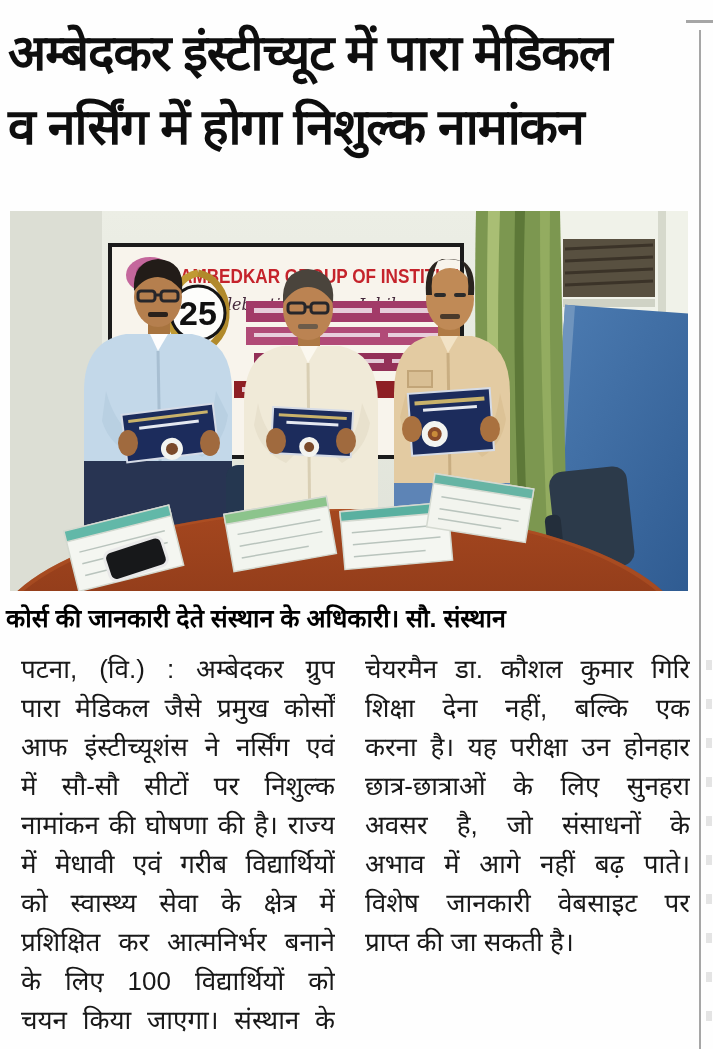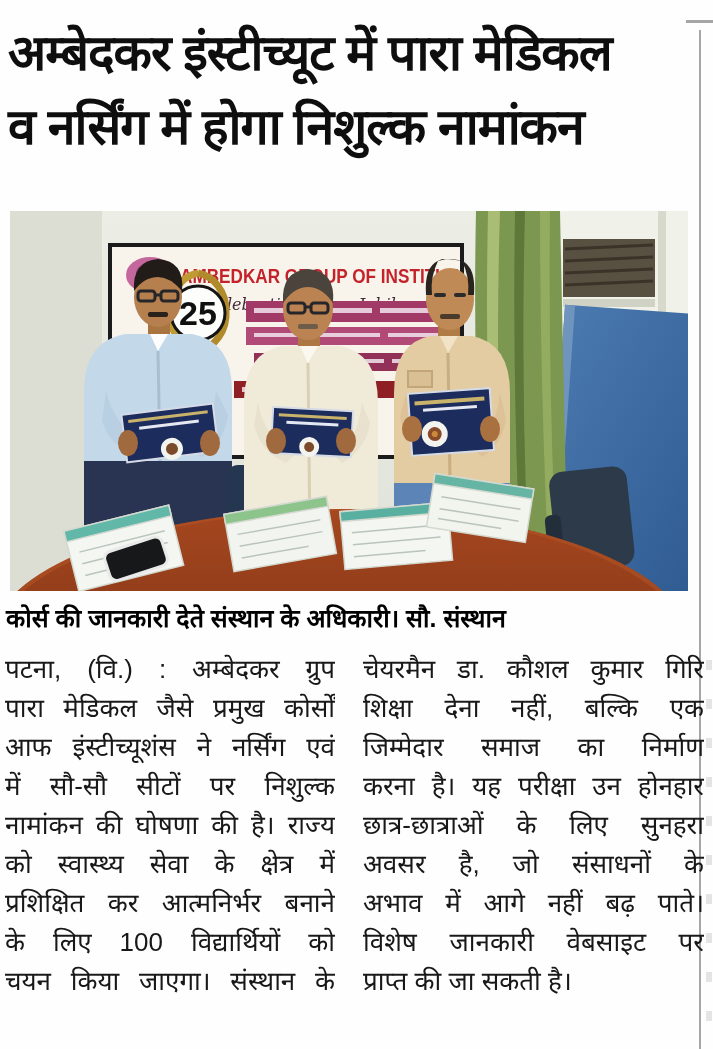--- a/index.html
+++ b/index.html
@@ -33,7 +33,7 @@
   .col-right{left:363px;width:341px;}
   .article-col .line{
     font-size:26px;line-height:39px;color:#181818;
-    text-align:justify;text-align-last:justify;white-space:nowrap;
+    text-align:justify;text-align-last:justify;white-space:nowrap;margin-left:16px;
   }
   .col-right .line:last-child{text-align-last:left;}
 </style>

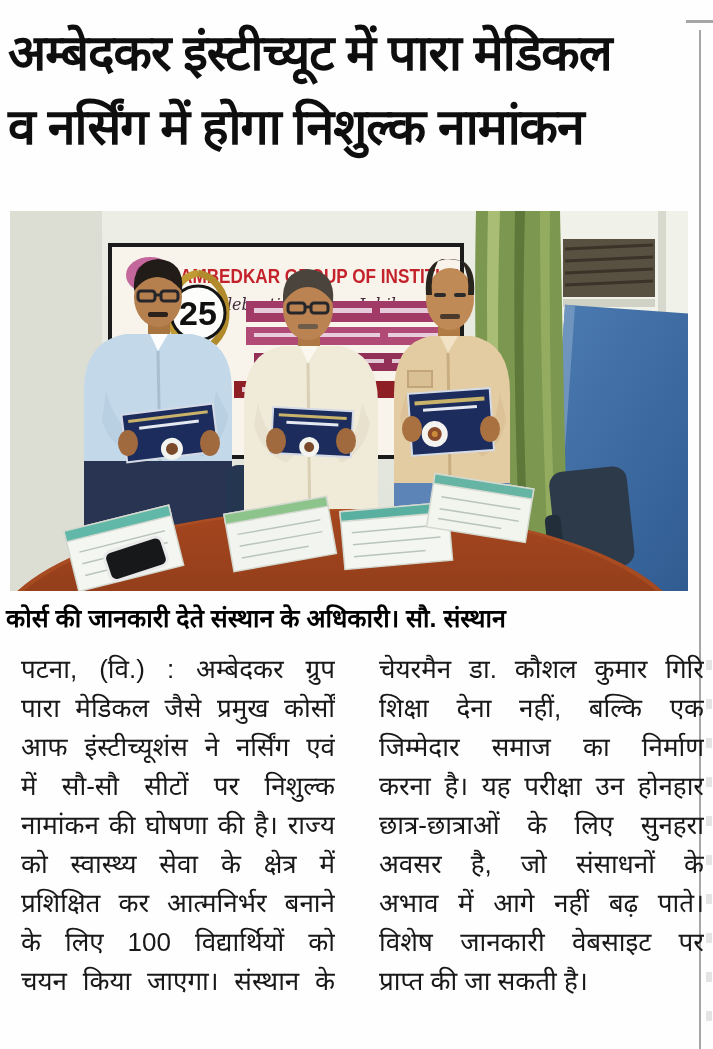--- a/index.html
+++ b/index.html
@@ -30,7 +30,7 @@
   }
   .article-col{position:absolute;top:650px;overflow:hidden;}
   .col-left{left:5px;width:330px;}
-  .col-right{left:363px;width:341px;}
+  .col-right{left:349px;width:341px;}
   .article-col .line{
     font-size:26px;line-height:39px;color:#181818;
     text-align:justify;text-align-last:justify;white-space:nowrap;margin-left:16px;

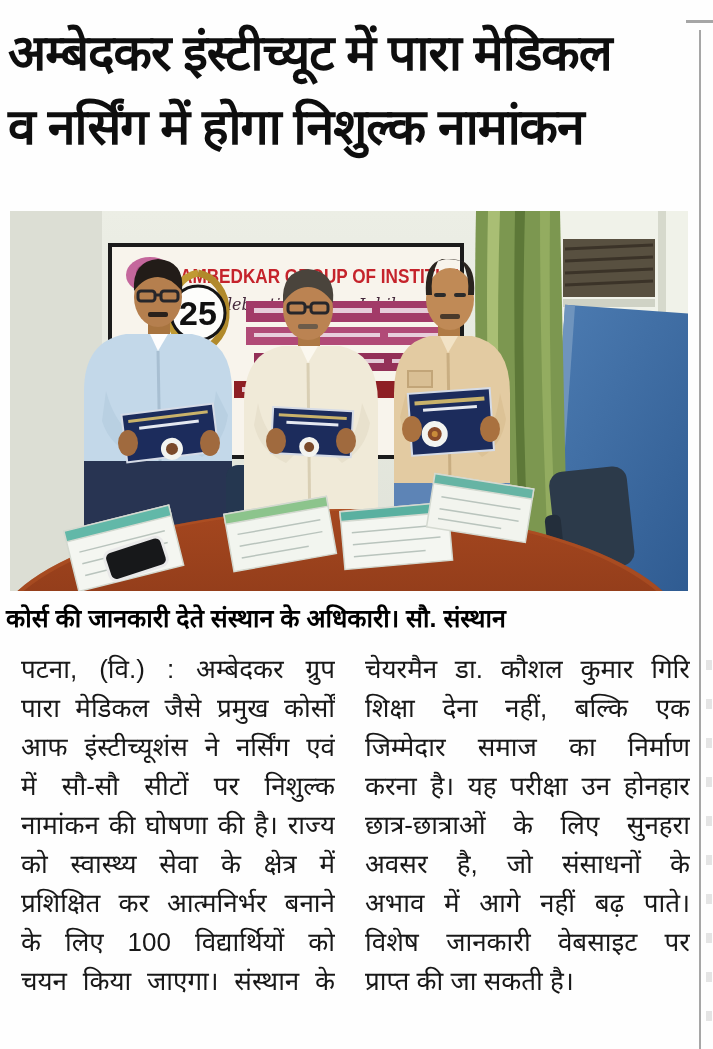--- a/index.html
+++ b/index.html
@@ -295,7 +295,6 @@
 <div class="article-col col-right">
   <div class="line">चेयरमैन डा. कौशल कुमार गिरि</div>
   <div class="line">शिक्षा देना नहीं, बल्कि एक</div>
-  <div class="line">जिम्मेदार समाज का निर्माण</div>
   <div class="line">करना है। यह परीक्षा उन होनहार</div>
   <div class="line">छात्र-छात्राओं के लिए सुनहरा</div>
   <div class="line">अवसर है, जो संसाधनों के</div>

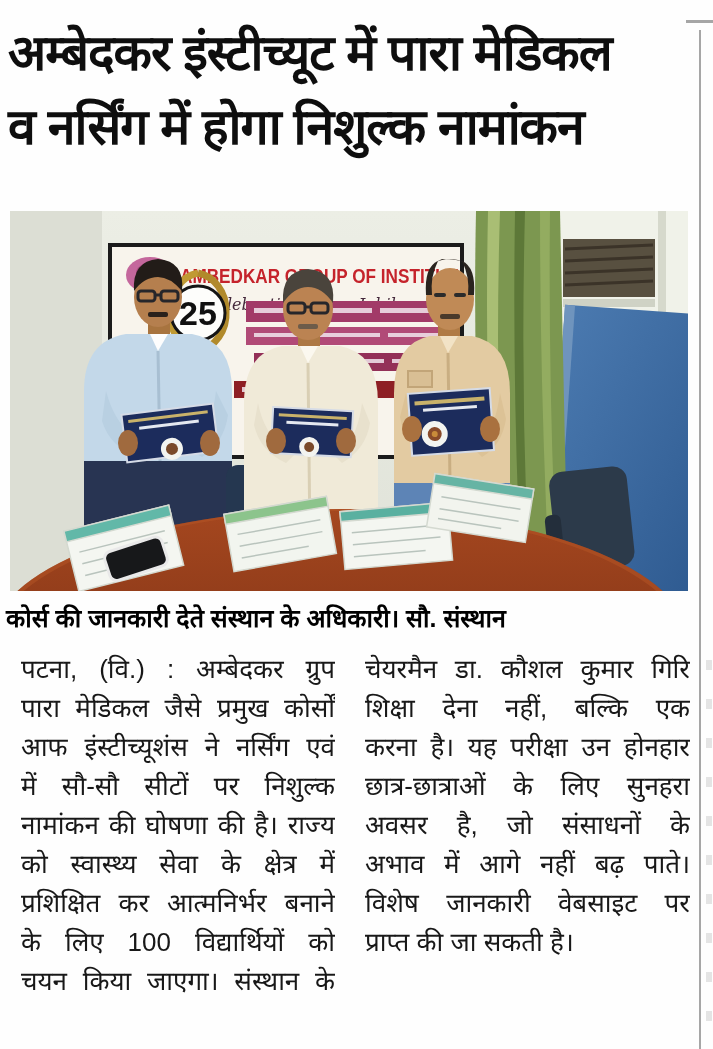--- a/index.html
+++ b/index.html
@@ -286,6 +286,7 @@
   <div class="line">आफ इंस्टीच्यूशंस ने नर्सिंग एवं</div>
   <div class="line">में सौ-सौ सीटों पर निशुल्क</div>
   <div class="line">नामांकन की घोषणा की है। राज्य</div>
+  <div class="line">में मेधावी एवं गरीब विद्यार्थियों</div>
   <div class="line">को स्वास्थ्य सेवा के क्षेत्र में</div>
   <div class="line">प्रशिक्षित कर आत्मनिर्भर बनाने</div>
   <div class="line">के लिए 100 विद्यार्थियों को</div>

